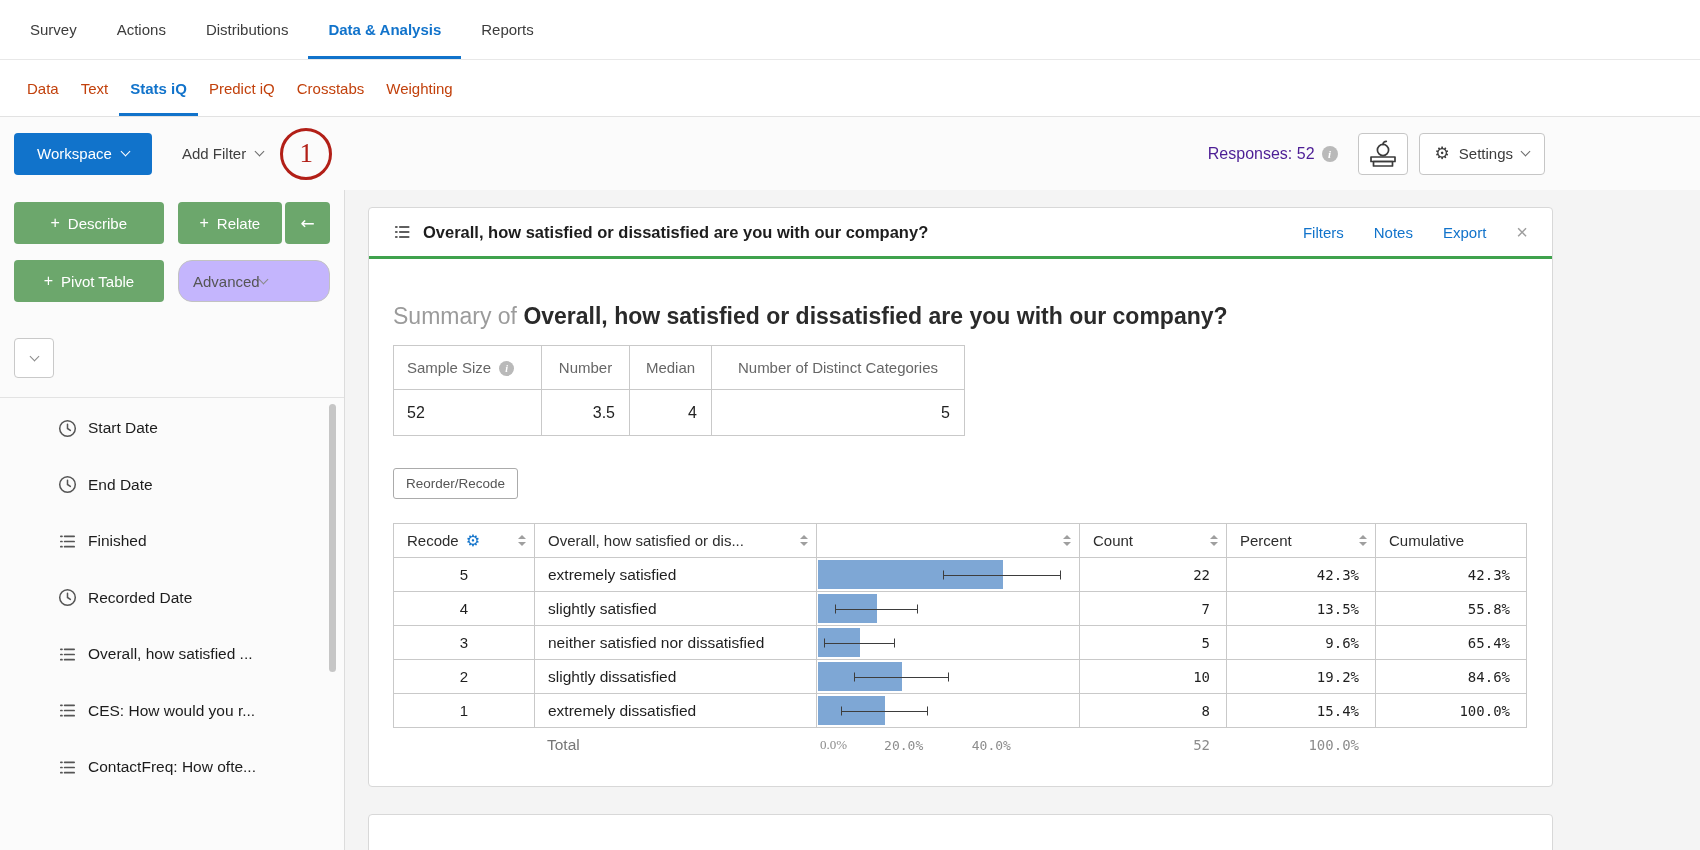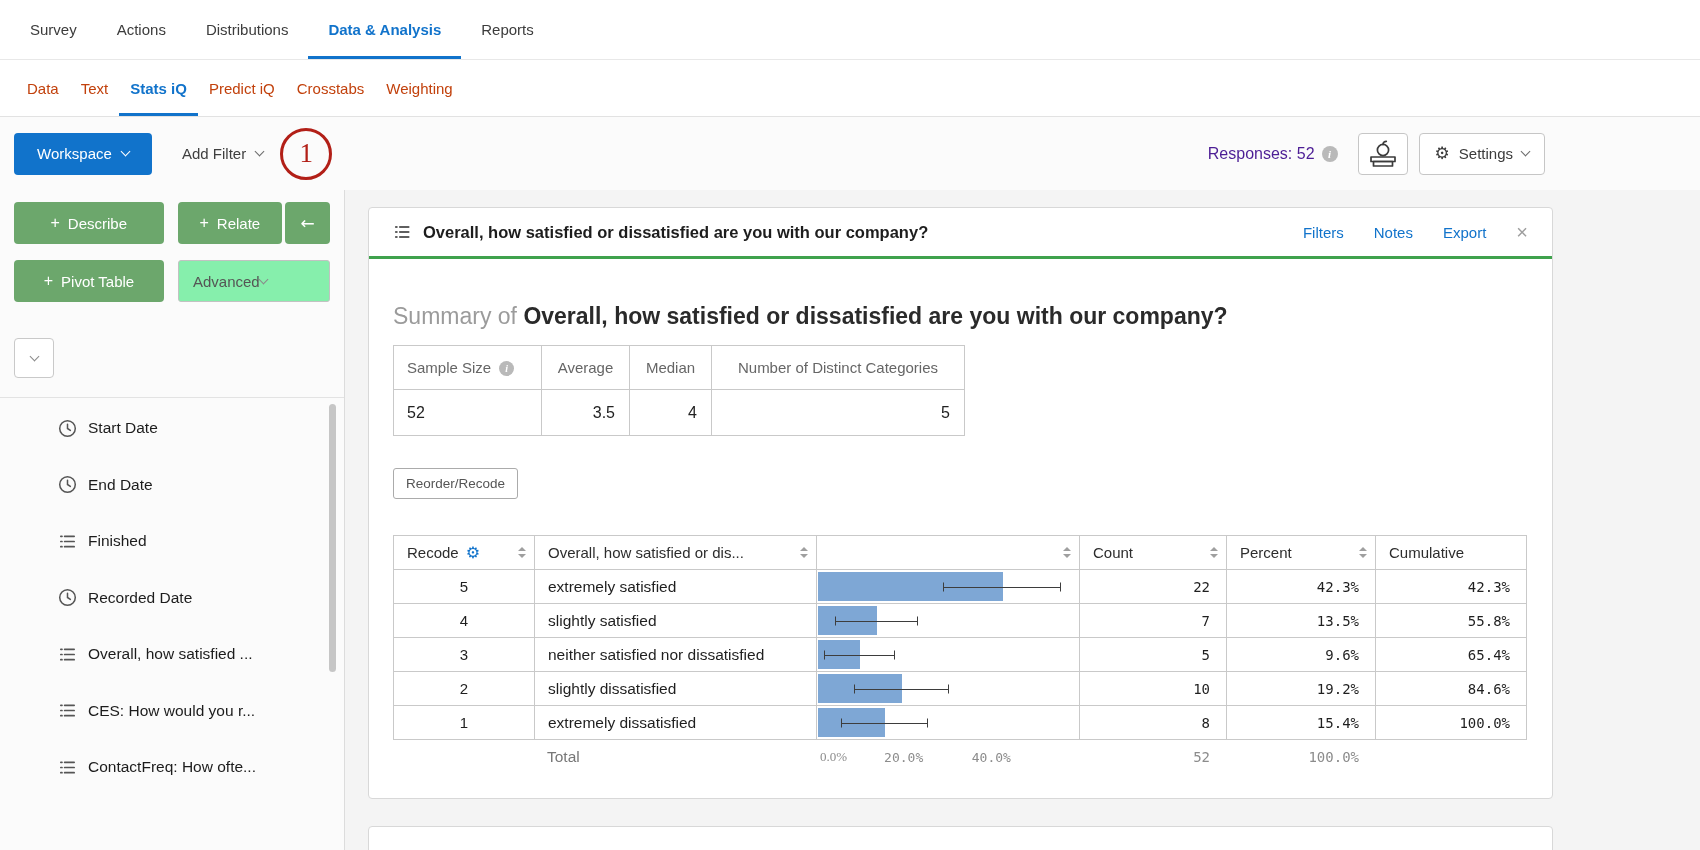--- a/index.html
+++ b/index.html
@@ -56,7 +56,7 @@
   .arrow{font-size:17px;line-height:1;font-family:"DejaVu Sans",sans-serif}
   .w150{width:150px}.w105{width:105px}
   .w45{width:45px;margin-left:-11px}
-  .btn-outline{width:152px;height:42px;background:#86efac;border:1px solid #c2c2c2;border-radius:3px;
+  .btn-outline{width:152px;height:42px;background:#c4b5fd;border:1px solid #c2c2c2;border-radius:14px;
     color:#555;font-size:15px;font-family:inherit;display:flex;align-items:center;
     padding:0 14px;cursor:pointer}
   .btn-outline .chev{color:#8a8a8a}

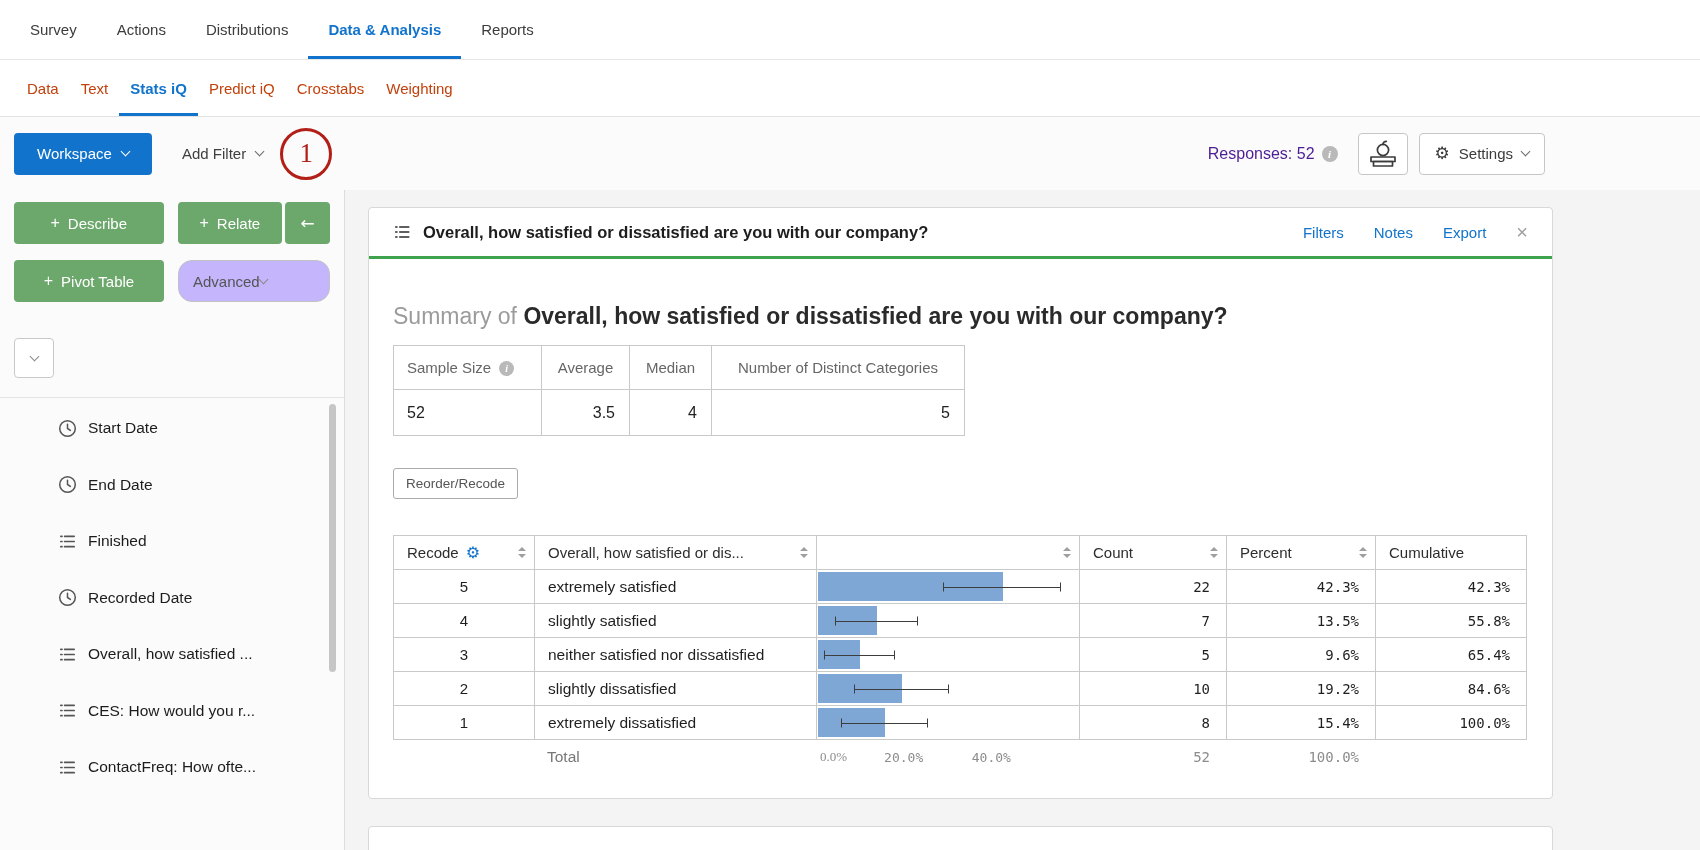--- a/index.html
+++ b/index.html
@@ -324,7 +324,7 @@
             <th class="s0">
               <span>Sample Size</span><span class="info sm">i</span>
             </th>
-            <th class="s1">Average</th>
+            <th class="s1">Number</th>
             <th class="s2">Median</th>
             <th class="s3">Number of Distinct Categories</th>
           </tr>

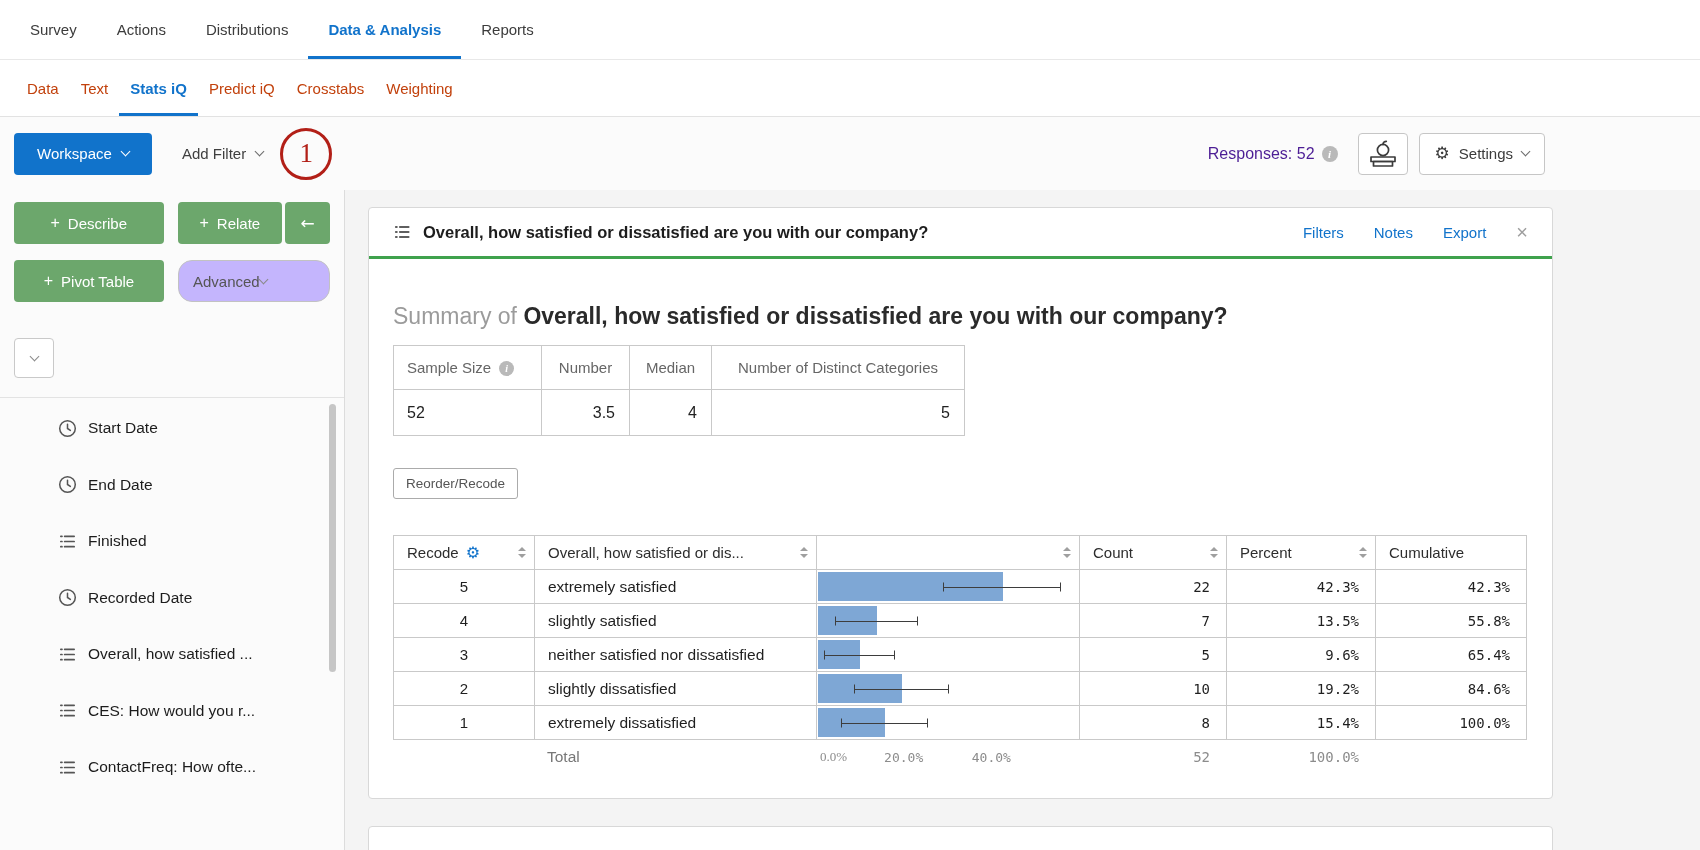--- a/index.html
+++ b/index.html
@@ -97,7 +97,7 @@
   td.right{text-align:right;padding-right:14px}
   .reorder{margin-top:32px;display:inline-block;background:#fff;border:1px solid #ababab;
     border-radius:3px;padding:7px 12px;font-size:13.5px;color:#555;font-family:inherit;cursor:pointer}
-  .results{border-collapse:collapse;margin-top:36px;table-layout:fixed}
+  .results{border-collapse:collapse;margin-top:24px;table-layout:fixed}
   .results th,.results td{border:1px solid #c9c9c9}
   .results th{height:34px;font-weight:400;font-size:15px;color:#2d2d2d;padding:0}
   .results td{height:34px;font-size:15.5px;padding:0;color:#1f1f1f}

